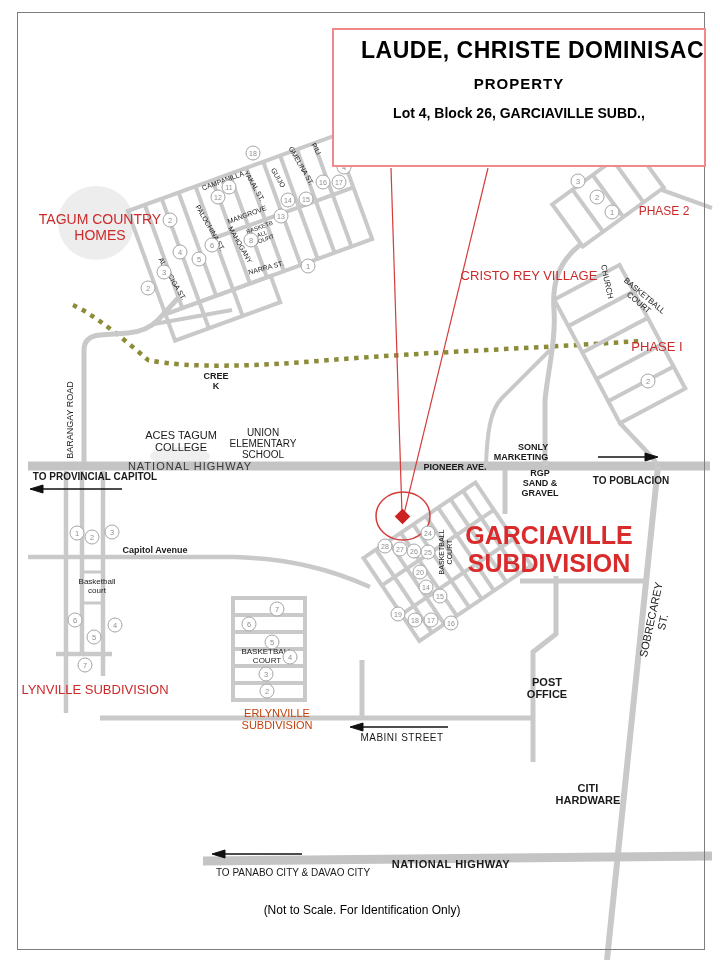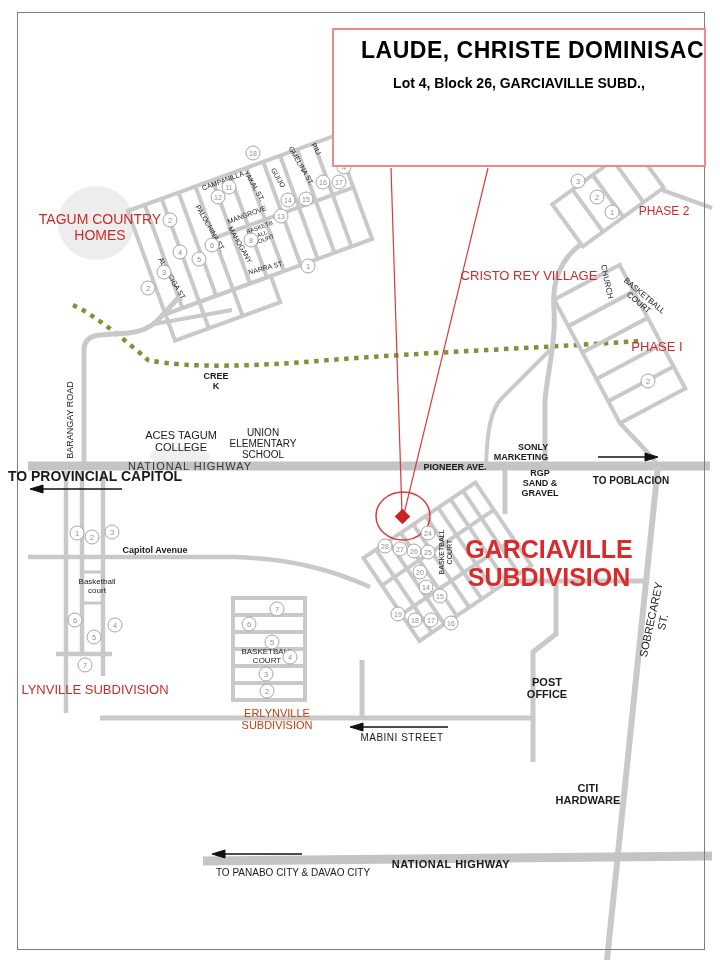--- a/index.html
+++ b/index.html
@@ -251,6 +251,7 @@
 
   <div id="title-box">
     <div class="t1">LAUDE, CHRISTE DOMINISAC</div>
+    <div class="t2">PROPERTY</div>
     <div class="t3">Lot 4, Block 26, GARCIAVILLE SUBD.,</div>
   </div>
 

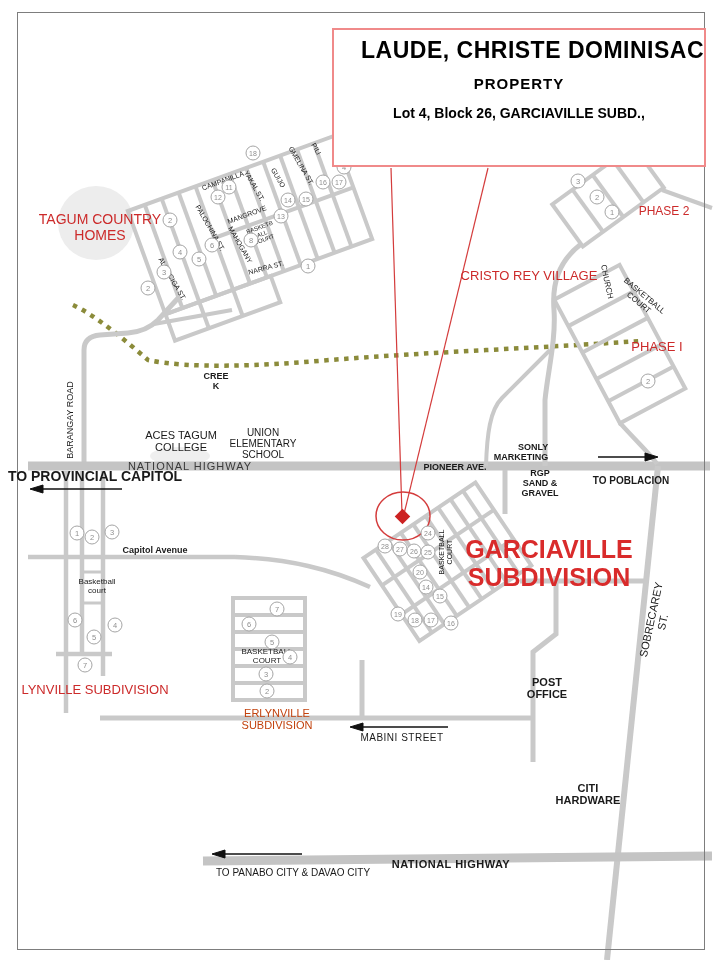--- a/index.html
+++ b/index.html
@@ -151,7 +151,7 @@
 SAND &amp;
 GRAVEL</div>
       <div class="lbl" style="left: 631px; top: 481px; font-size: 10px; font-weight: bold; transform: translate(-50%, -50%);">TO POBLACION</div>
-      <div class="lbl" style="left: 95px; top: 477px; font-size: 14px; font-weight: bold; transform: translate(-50%, -50%);">TO PROVINCIAL CAPITOL</div>
+      <div class="lbl" style="left: 95px; top: 477px; font-size: 10px; font-weight: bold; transform: translate(-50%, -50%);">TO PROVINCIAL CAPITOL</div>
       <div class="lbl" style="left: 181px; top: 441px; font-size: 11px; transform: translate(-50%, -50%);">ACES TAGUM
 COLLEGE</div>
       <div class="lbl" style="left: 263px; top: 444px; font-size: 10px; transform: translate(-50%, -50%);">UNION

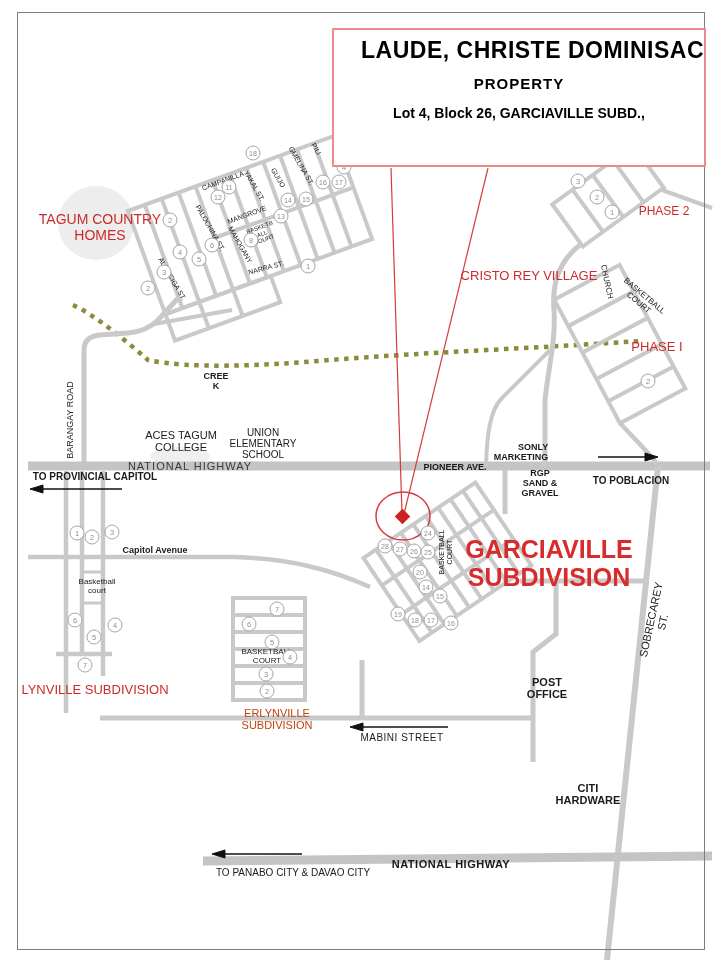--- a/index.html
+++ b/index.html
@@ -183,7 +183,7 @@
       <div class="lbl" style="left: 529px; top: 276px; font-size: 13px; color: rgb(204, 42, 42); transform: translate(-50%, -50%);">CRISTO REY VILLAGE</div>
       <div class="lbl" style="left: 664px; top: 212px; font-size: 12px; color: rgb(204, 42, 42); transform: translate(-50%, -50%);">PHASE 2</div>
       <div class="lbl" style="left: 657px; top: 347px; font-size: 13px; color: rgb(204, 42, 42); transform: translate(-50%, -50%);">PHASE I</div>
-      <div class="lbl" style="left: 549px; top: 549px; font-size: 25px; color: rgb(217, 43, 43); font-weight: bold; transform: translate(-50%, -50%); margin-top: 14px;">GARCIAVILLE
+      <div class="lbl" style="left: 549px; top: 549px; font-size: 25px; color: rgb(217, 43, 43); font-weight: bold; transform: translate(-50%, -50%);">GARCIAVILLE
 SUBDIVISION</div>
       <div class="lbl" style="left: 95px; top: 690px; font-size: 13px; color: rgb(204, 42, 42); transform: translate(-50%, -50%);">LYNVILLE  SUBDIVISION</div>
       <div class="lbl" style="left: 277px; top: 719px; font-size: 11px; color: #c2410c; transform: translate(-50%, -50%);">ERLYNVILLE

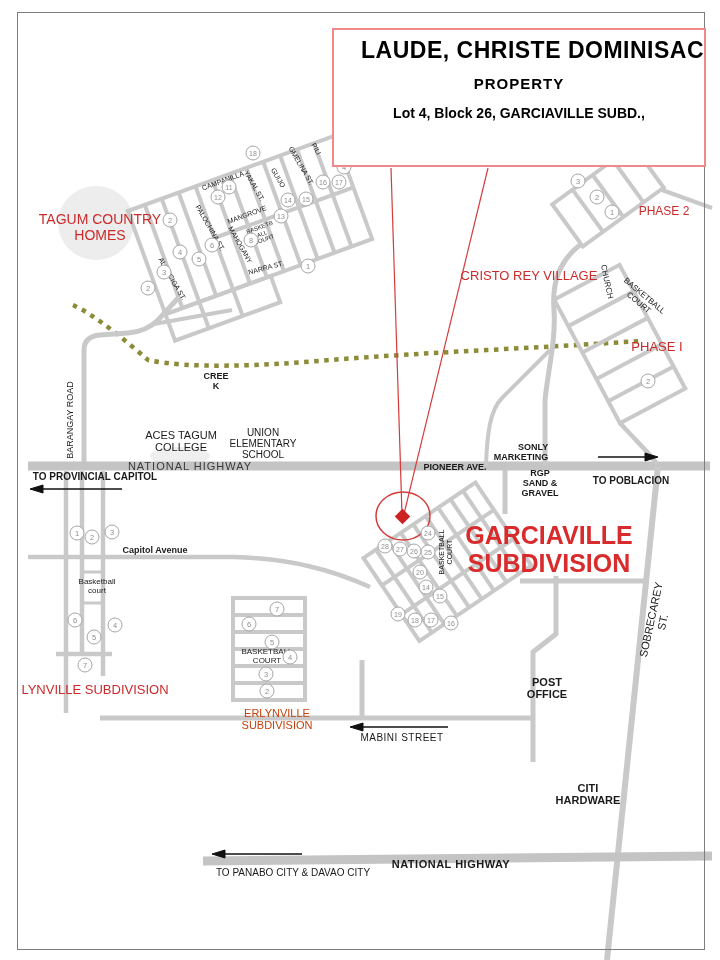--- a/index.html
+++ b/index.html
@@ -256,6 +256,7 @@
   </div>
 
   <div id="footer">
+    <div class="ft2">(Not to Scale. For Identification Only)</div>
   </div>
 
 </div>

